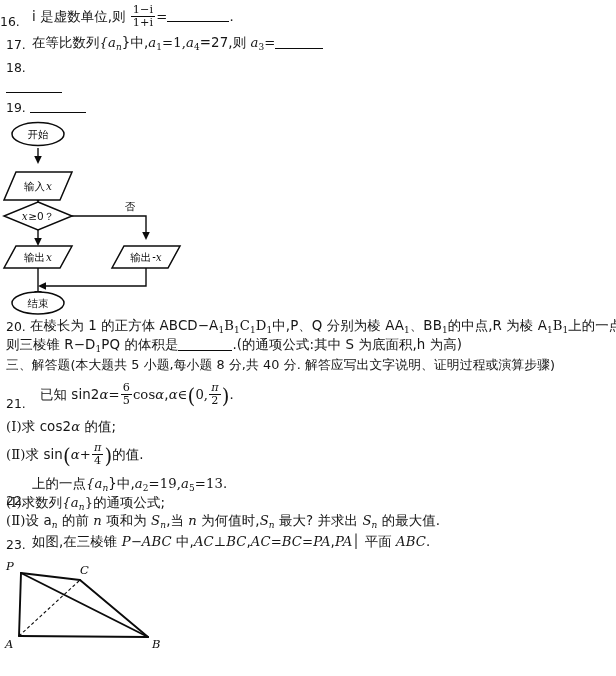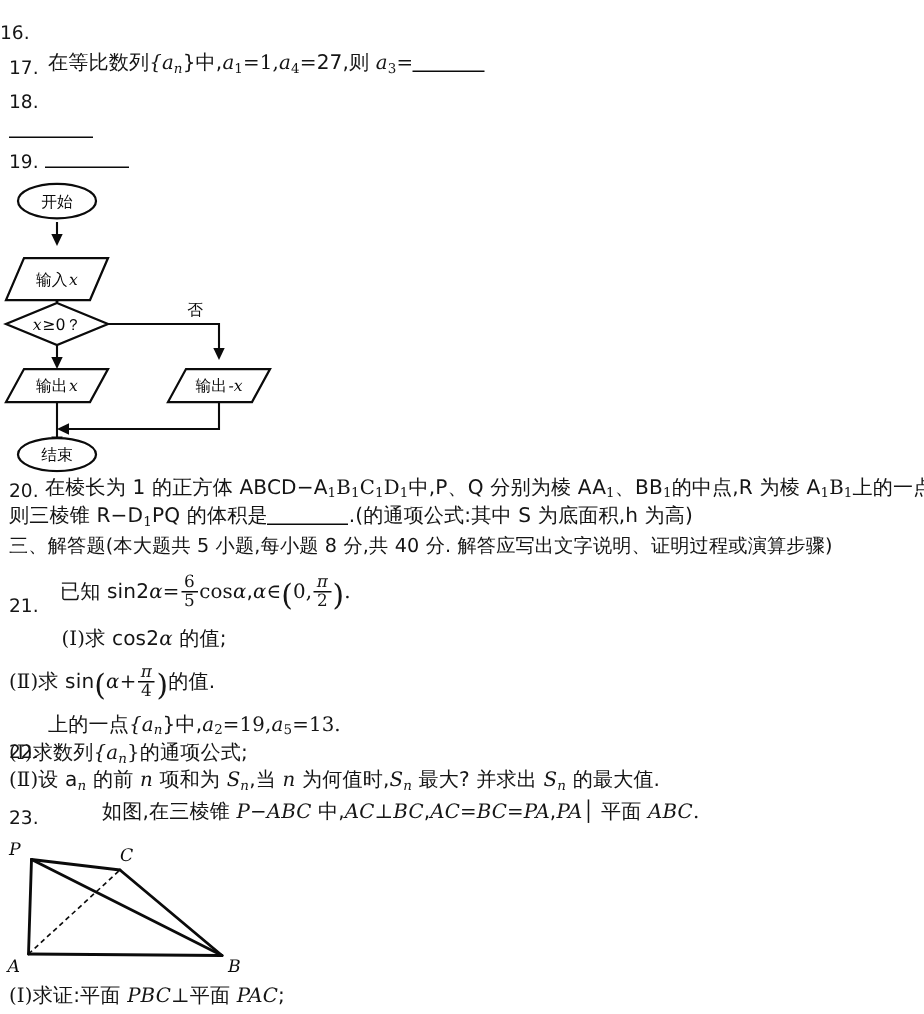--- a/index.html
+++ b/index.html
@@ -93,6 +93,10 @@
 <div class="page">
 
   <span class="qnum" style="left:0; top:14px;text-align:center;">16.</span>
+  <div class="line" style="left:32px; top:4px;">
+    <span class="cn">i 是虚数单位,则</span>
+    <span class="frac"><span class="num mn">1−i</span><span class="den mn">1+i</span></span><span class="mn">=</span><span class="blank" style="width:62px;"></span><span class="mn">.</span>
+  </div>
 
   <span class="qnum" style="left:6px; top:37px;">17.</span>
   <div class="line" style="left:32px; top:34px;">

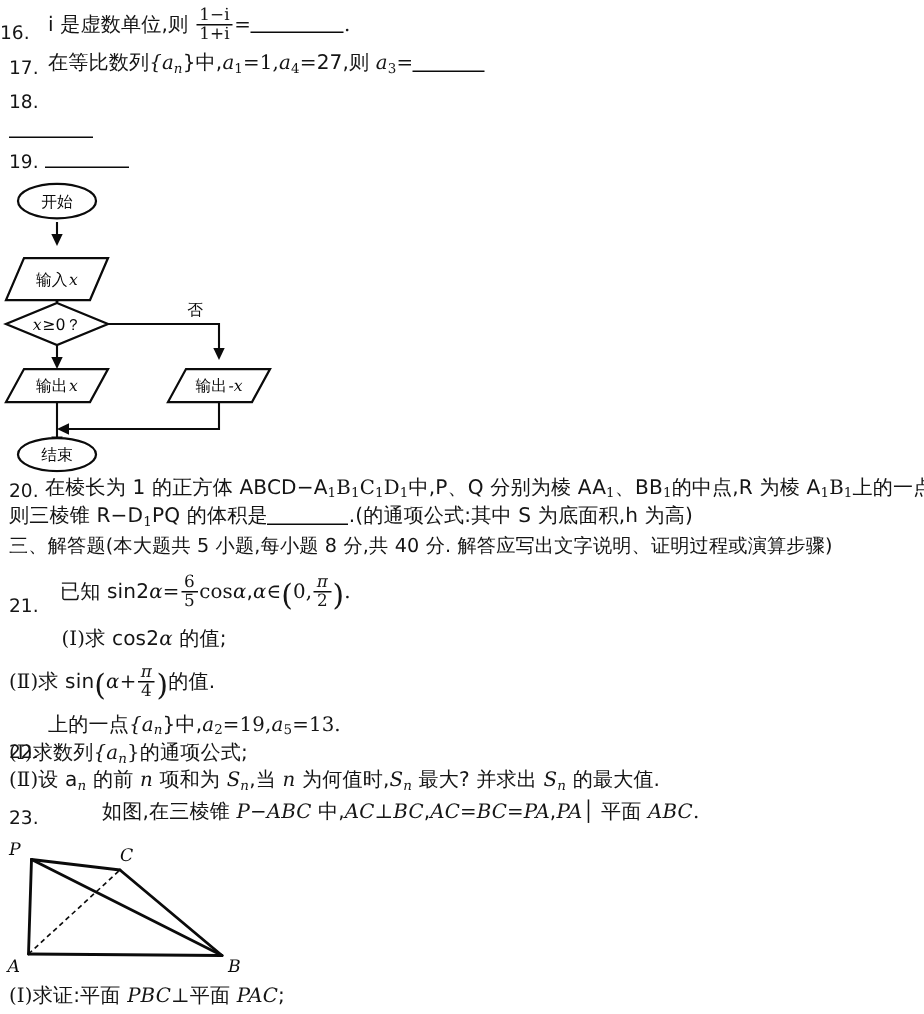--- a/index.html
+++ b/index.html
@@ -179,7 +179,7 @@
   <div class="line" style="left:40px; top:382px;">
     <span class="cn">已知 sin2</span><span class="mi">α</span><span class="mn">=</span><span class="frac"><span class="num mn">6</span><span class="den mn">5</span></span><span class="mn">cos</span><span class="mi">α</span><span class="cn">,</span><span class="mi">α</span><span class="mn">∈</span><span class="paren-big">(</span><span class="mn">0,</span><span class="frac"><span class="num mi">π</span><span class="den mn">2</span></span><span class="paren-big">)</span><span class="mn">.</span>
   </div>
-  <div class="line" style="left:6px; top:418px;margin-left:35px;">
+  <div class="line" style="left:6px; top:418px;">
     <span class="roman">(Ⅰ)</span><span class="cn">求 cos2</span><span class="mi">α</span><span class="cn"> 的值;</span>
   </div>
   <div class="line" style="left:6px; top:442px;">

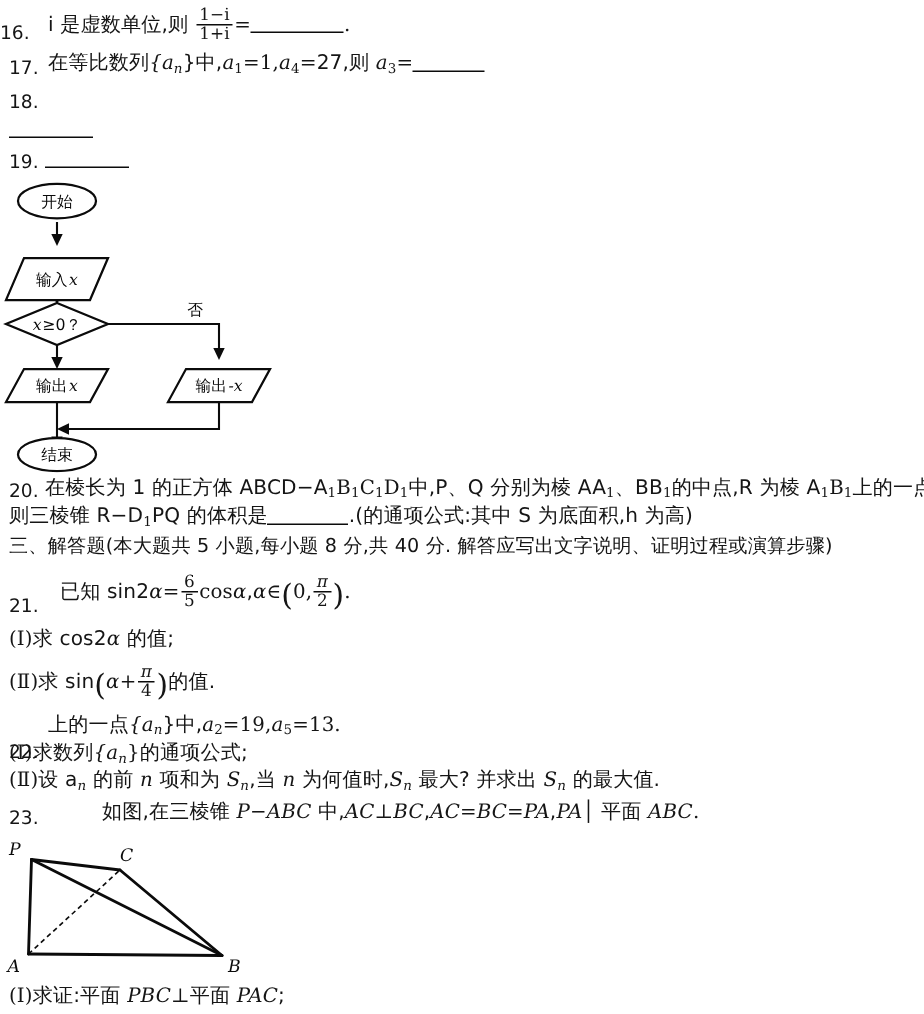--- a/index.html
+++ b/index.html
@@ -198,7 +198,7 @@
   </div>
 
   <span class="qnum" style="left:6px; top:537px;">23.</span>
-  <div class="line" style="left:32px; top:533px;margin-left:36px;">
+  <div class="line" style="left:32px; top:533px;">
     <span class="cn">如图,在三棱锥 </span><span class="mi">P</span><span class="mn">−</span><span class="mi">ABC</span><span class="cn"> 中,</span><span class="mi">AC</span><span class="mn">⊥</span><span class="mi">BC</span><span class="cn">,</span><span class="mi">AC=BC=PA</span><span class="cn">,</span><span class="mi">PA</span><span class="mn">│</span><span class="cn"> 平面 </span><span class="mi">ABC</span><span class="mn">.</span>
   </div>
 

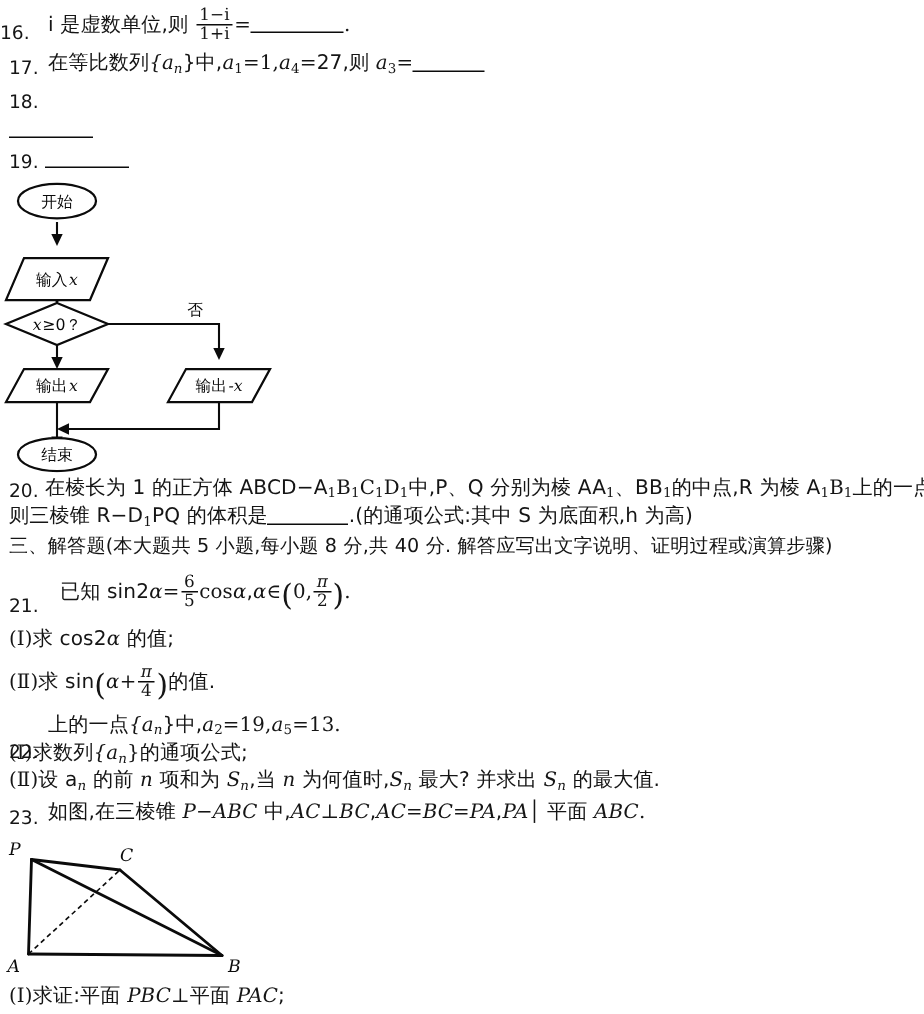--- a/index.html
+++ b/index.html
@@ -219,9 +219,6 @@
     </svg>
   </div>
 
-  <div class="line" style="left:6px; top:656px;">
-    <span class="roman">(Ⅰ)</span><span class="cn">求证:平面 </span><span class="mi">PBC</span><span class="mn">⊥</span><span class="cn">平面 </span><span class="mi">PAC</span><span class="cn">;</span>
-  </div>
 
 </div>
 

